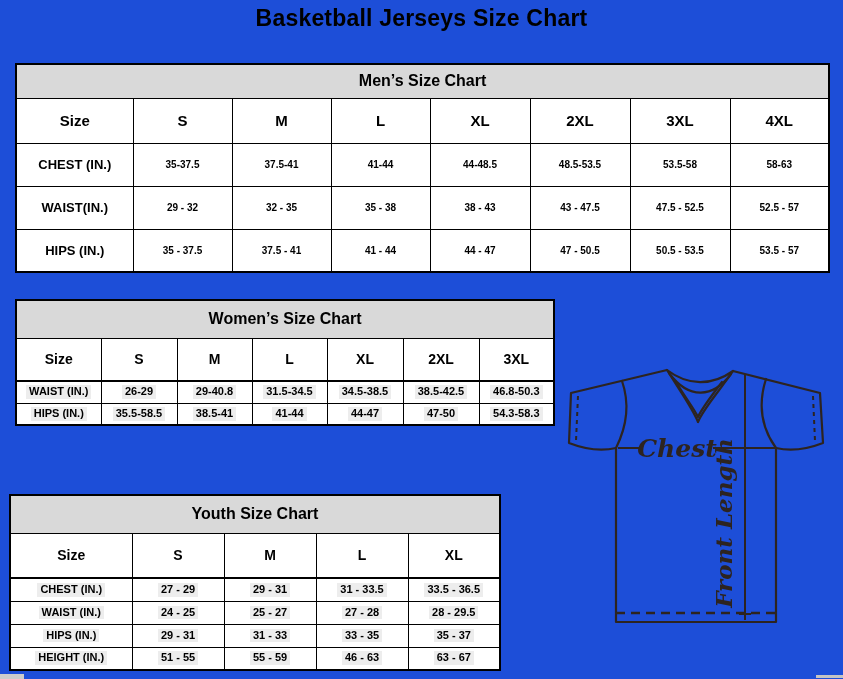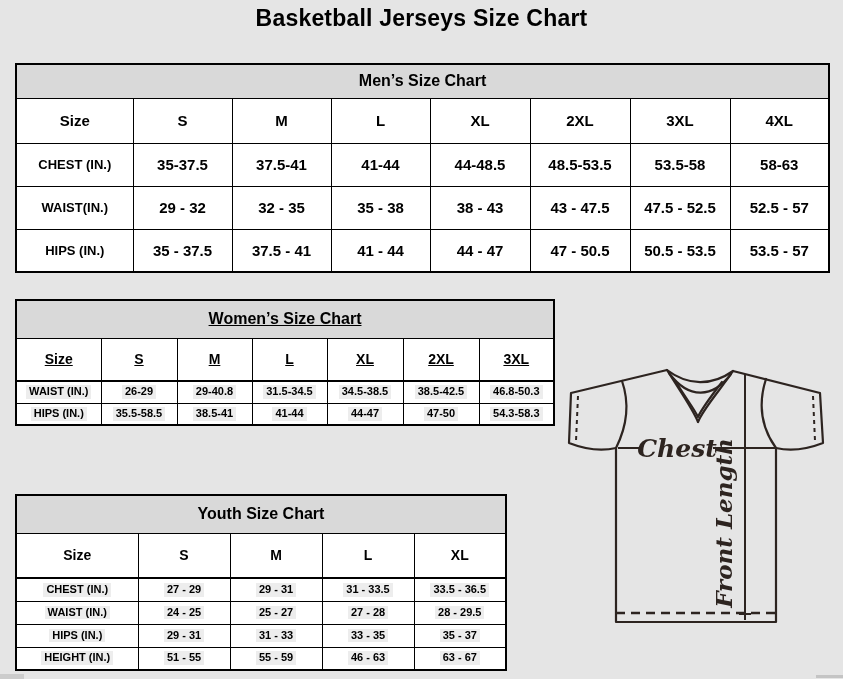--- a/index.html
+++ b/index.html
@@ -5,7 +5,7 @@
   * { margin:0; padding:0; box-sizing:border-box; }
   html,body { background:#ffffff; }
   body { font-family:"Liberation Sans", sans-serif; }
-  .page { position:relative; width:843px; height:679px; background:#e5e5e5; overflow:hidden; }
+  .page { position:relative; width:843px; height:679px; background:#1d4ed8; overflow:hidden; }
 
   .title { position:absolute; top:5px; left:0; width:100%; text-align:center;
            font-size:23px; font-weight:bold; color:#000; letter-spacing:0.2px; }

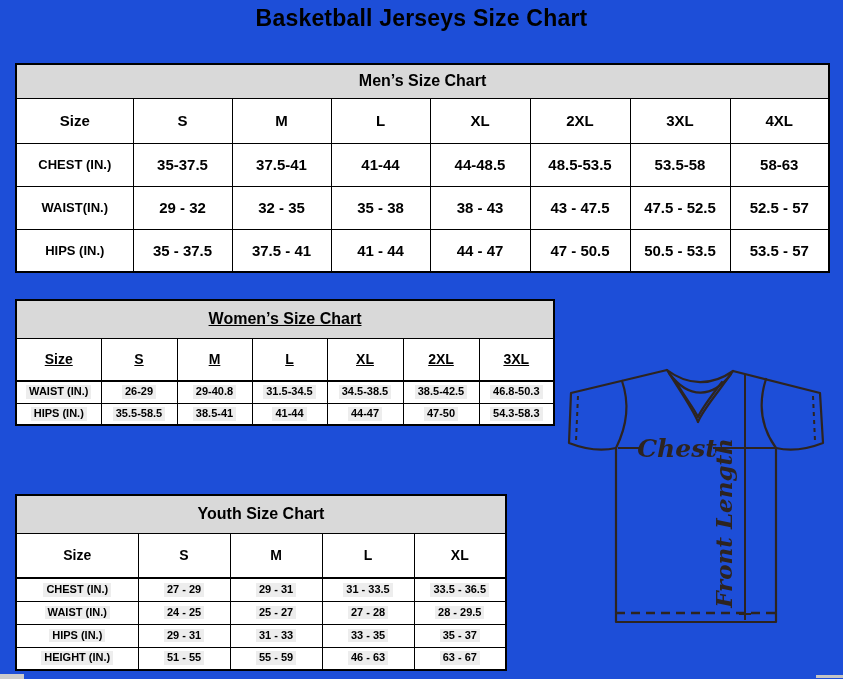--- a/index.html
+++ b/index.html
@@ -25,7 +25,7 @@
   .mens tr.data  { height:43px; }
   .mens .cols th { font-size:15px; }
   .mens td.lbl   { font-size:13px; }
-  .mens td.val   { font-size:15px;margin-top:32px; }
+  .mens td.val   { font-size:10px;margin-top:32px; }
 
   
   .womens { left:15px; top:299px; width:538px;text-decoration:underline; }

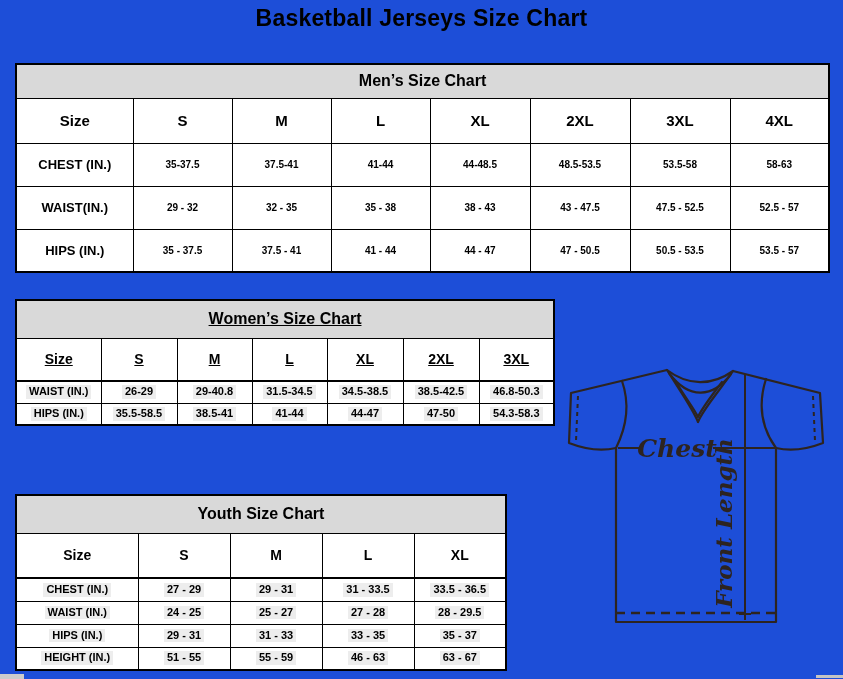--- a/index.html
+++ b/index.html
@@ -28,7 +28,7 @@
   .mens td.val   { font-size:10px;margin-top:32px; }
 
   
-  .womens { left:15px; top:299px; width:538px;text-decoration:underline; }
+  .womens { left:15px; top:299px; width:538px; }
   .womens tr.band { height:38px; }
   .womens tr.cols { height:43px; }
   .womens tr.data { height:22px; }

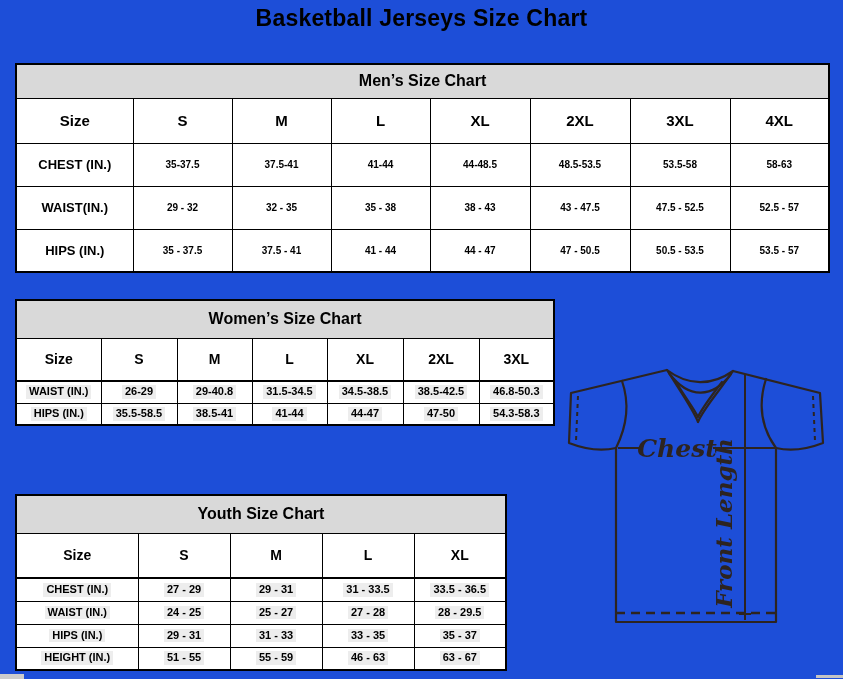--- a/index.html
+++ b/index.html
@@ -37,7 +37,7 @@
   .womens td.val { font-size:11px; }
 
   
-  .youth { left:15px; top:494px; width:490px; }
+  .youth { left:9px; top:494px; width:490px; }
   .youth tr.band { height:38px; }
   .youth tr.cols { height:45px; }
   .youth tr.data { height:23px; }

